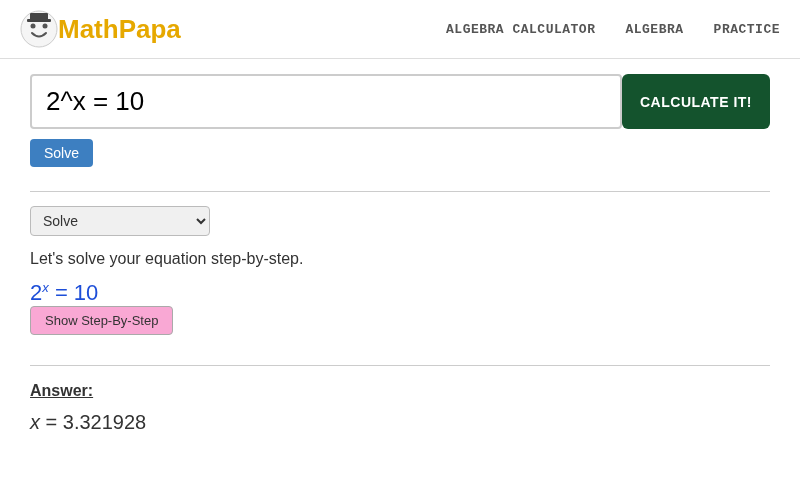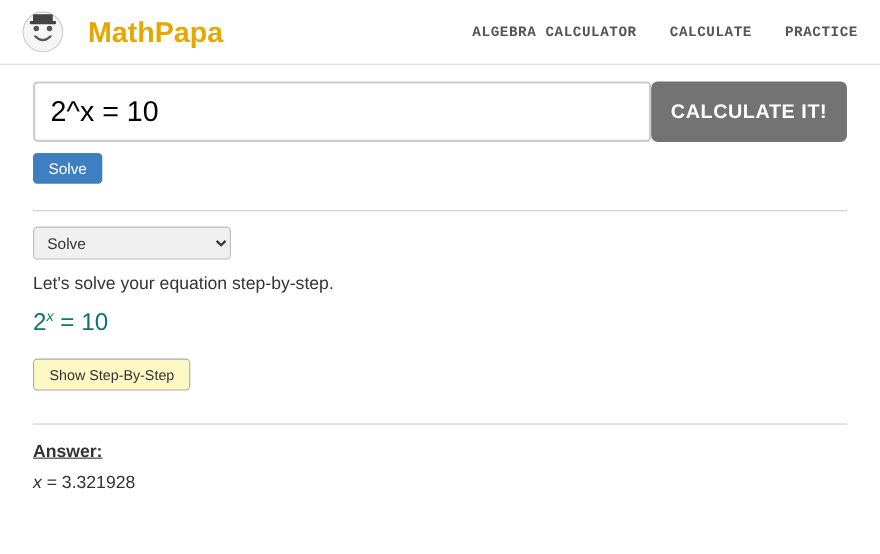--- a/index.html
+++ b/index.html
@@ -16,7 +16,7 @@
     .logo-area {
       display: flex;
       align-items: center;
-      gap: 22px;
+      gap: 0;
       text-align: right;
     }
     .logo-icon {

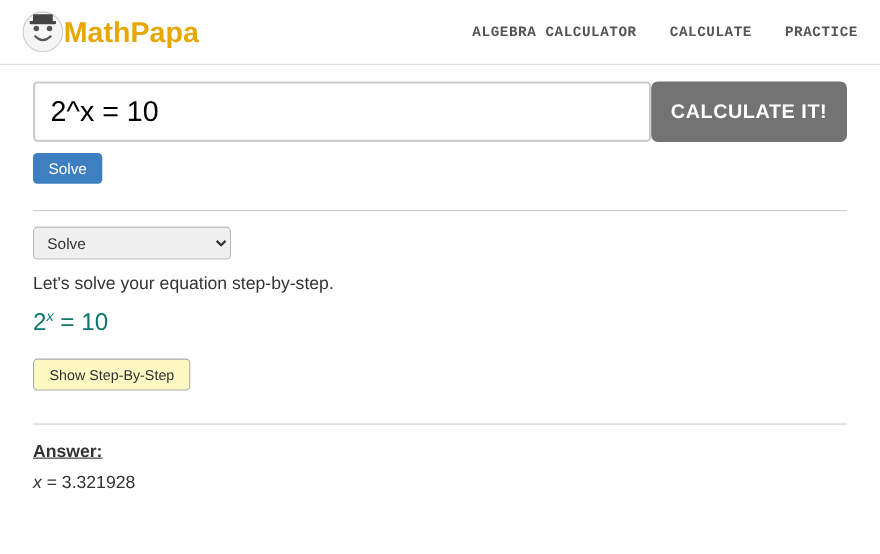--- a/index.html
+++ b/index.html
@@ -183,7 +183,7 @@
   </div>
   <nav class="nav-links">
     <a class="nav-link" href="#">ALGEBRA CALCULATOR</a>
-    <a class="nav-link" href="#">CALCULATE</a>
+    <a class="nav-link" href="#">ALGEBRA</a>
     <a class="nav-link" href="#">PRACTICE</a>
   </nav>
 </div>

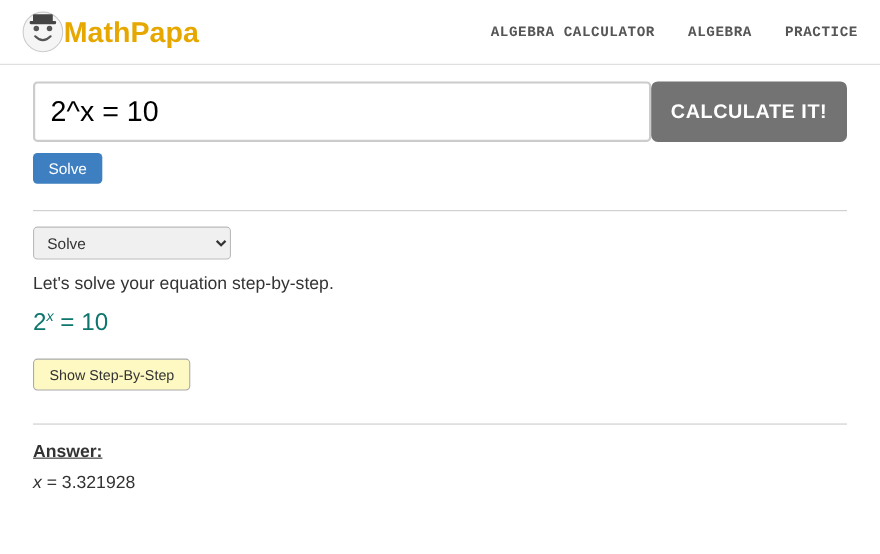--- a/index.html
+++ b/index.html
@@ -65,12 +65,12 @@
       outline: none;
     }
     .calculate-btn {
-      background: #737373;
+      background: #14532d;
       color: #fff;
       border: none;
       border-radius: 6px;
       padding: 10px 18px;
-      font-size: 18px;
+      font-size: 14px;
       font-weight: bold;
       cursor: pointer;
       min-width: 140px;

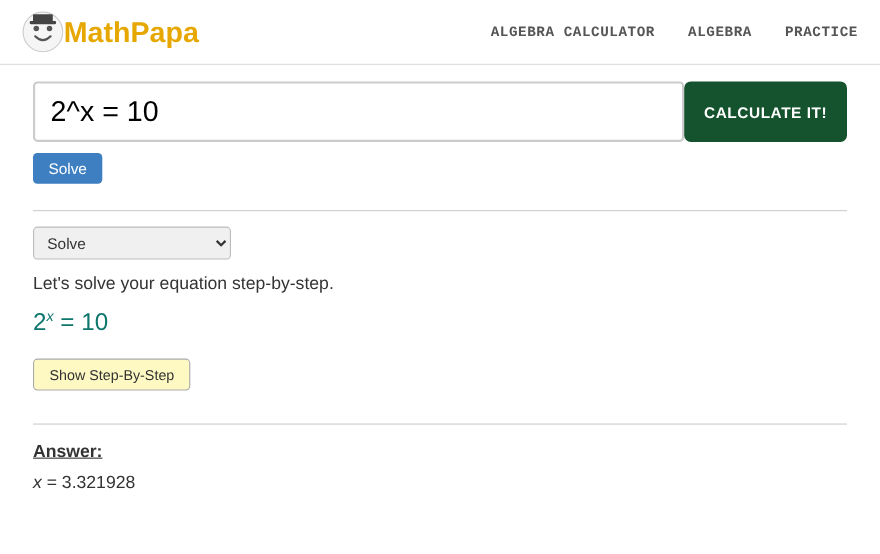--- a/index.html
+++ b/index.html
@@ -120,8 +120,8 @@
     
     .equation-display {
       font-size: 22px;
-      margin-bottom: 20px;
-      color: #0f766e;
+      margin-bottom: 0;
+      color: #1d4ed8;
     }
     .equation-display sup {
       font-size: 13px;

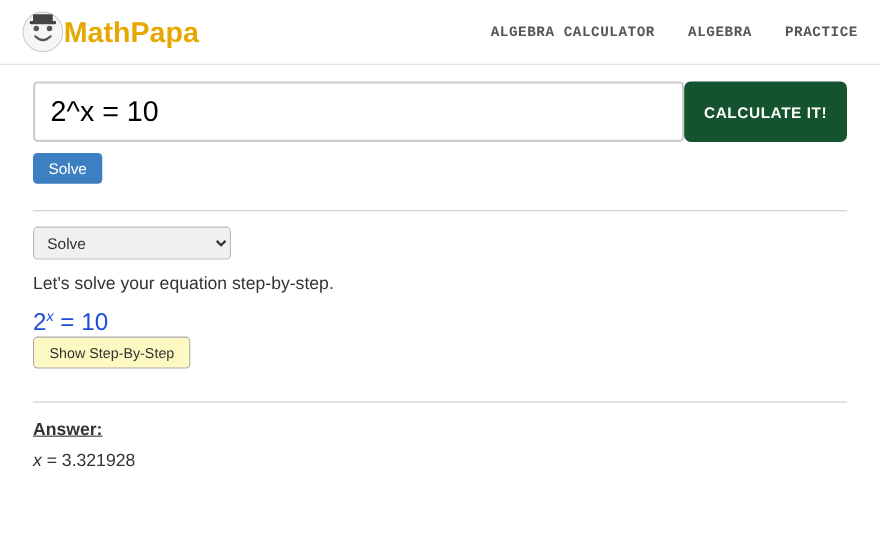--- a/index.html
+++ b/index.html
@@ -129,7 +129,7 @@
 
     
     .step-btn {
-      background: #fef9c3;
+      background: #f9a8d4;
       color: #333;
       border: 1px solid #aaa;
       border-radius: 4px;

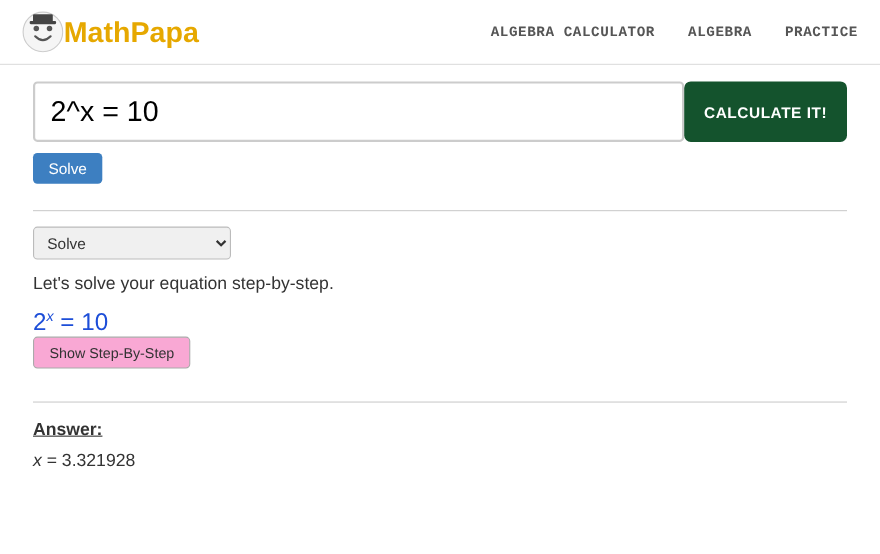--- a/index.html
+++ b/index.html
@@ -155,7 +155,7 @@
       color: #333;
     }
     .answer-value {
-      font-size: 16px;
+      font-size: 20px;
       color: #333;
     }
     .answer-value em {

